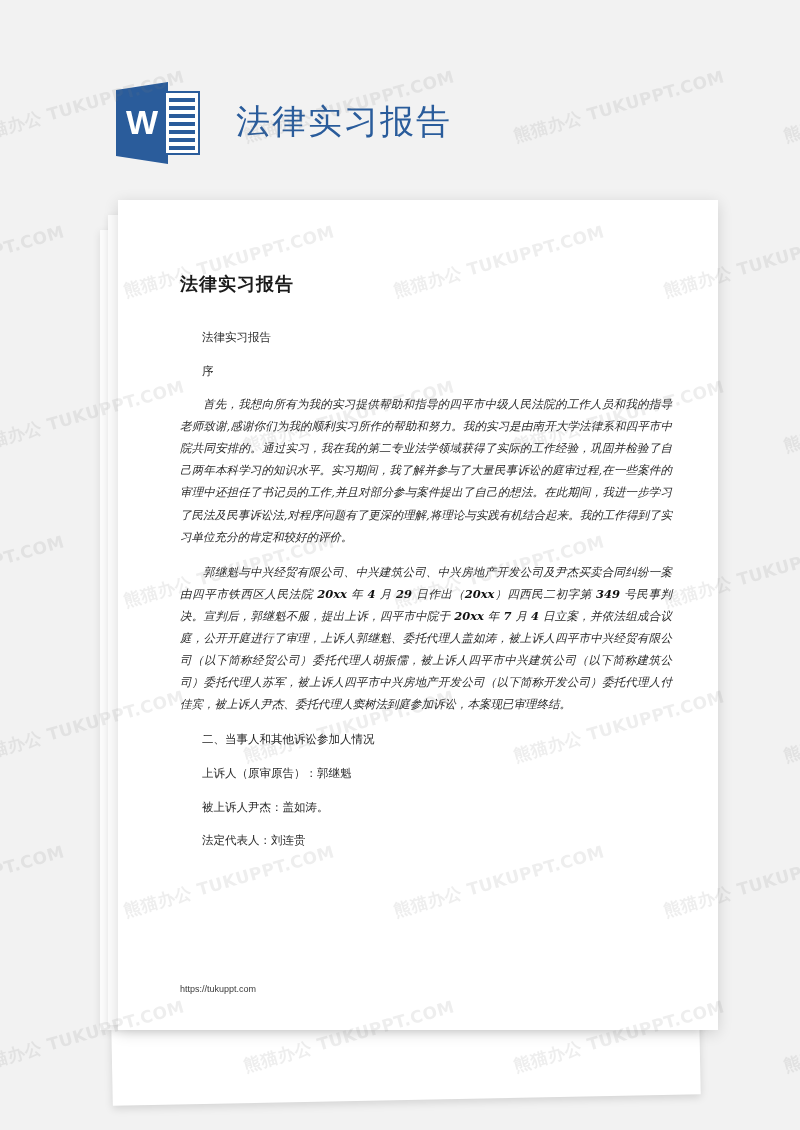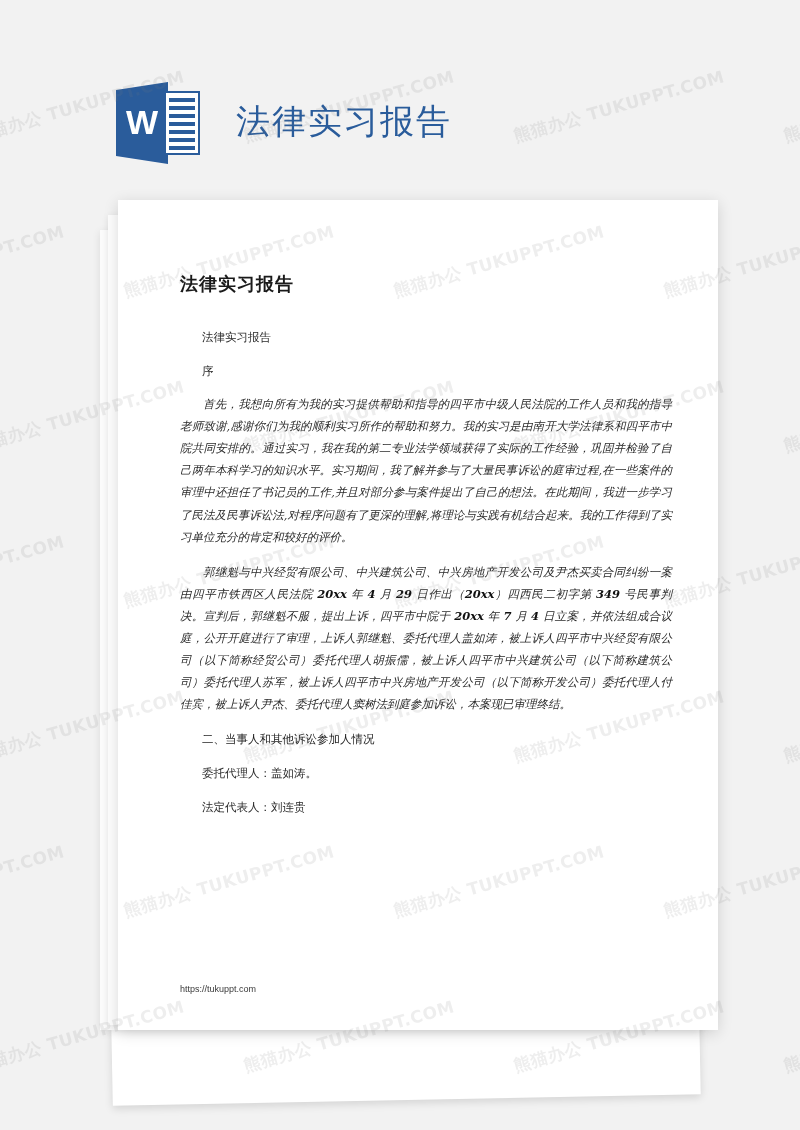--- a/index.html
+++ b/index.html
@@ -193,6 +193,7 @@
 
     <div class="doc-head2">二、当事人和其他诉讼参加人情况</div>
 
+    <div class="doc-line">上诉人（原审原告）：郭继魁</div>
     <div class="doc-line">委托代理人：盖如涛。</div>
     <div class="doc-line">法定代表人：刘连贵</div>
 

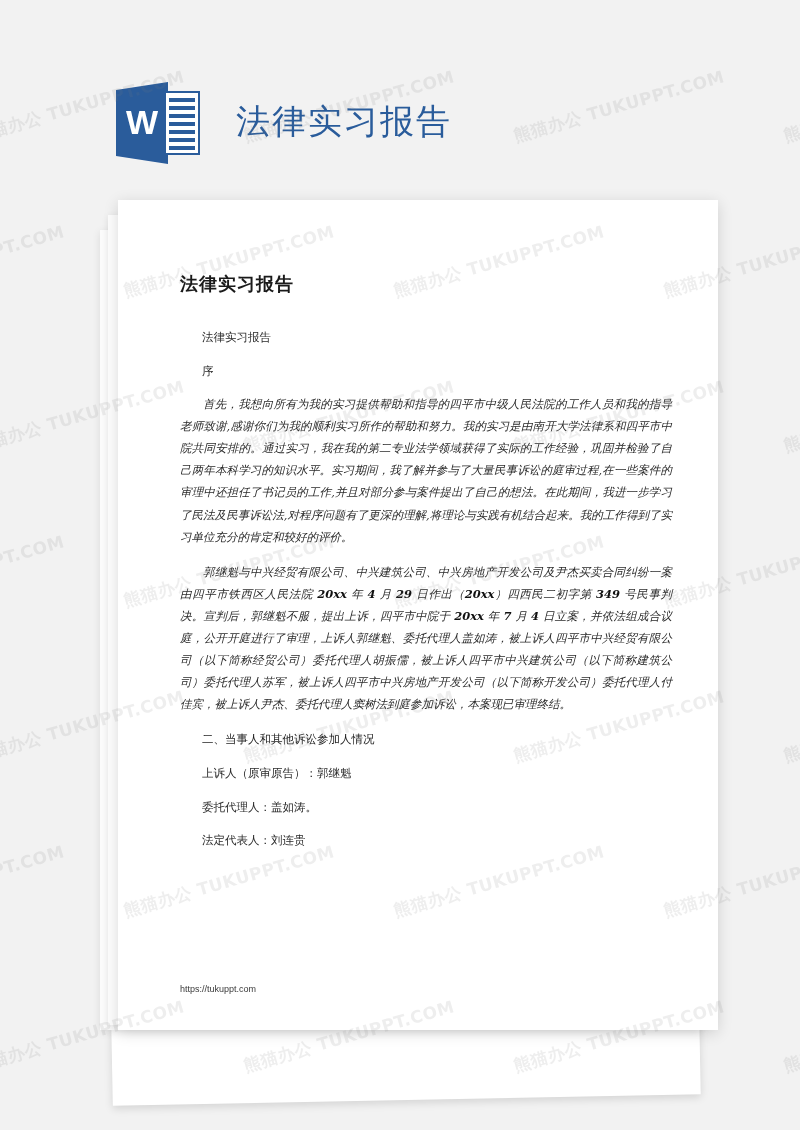--- a/index.html
+++ b/index.html
@@ -194,7 +194,7 @@
     <div class="doc-head2">二、当事人和其他诉讼参加人情况</div>
 
     <div class="doc-line">上诉人（原审原告）：郭继魁</div>
-    <div class="doc-line">委托代理人：盖如涛。</div>
+    <div class="doc-line">被上诉人尹杰：盖如涛。</div>
     <div class="doc-line">法定代表人：刘连贵</div>
 
     <div class="footer-url">https://tukuppt.com</div>

